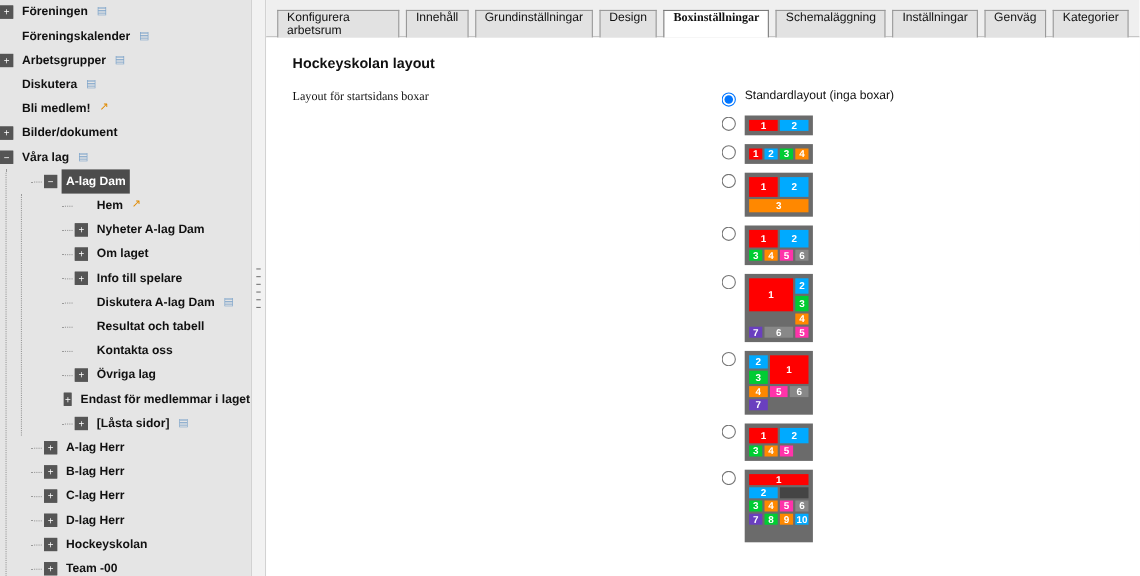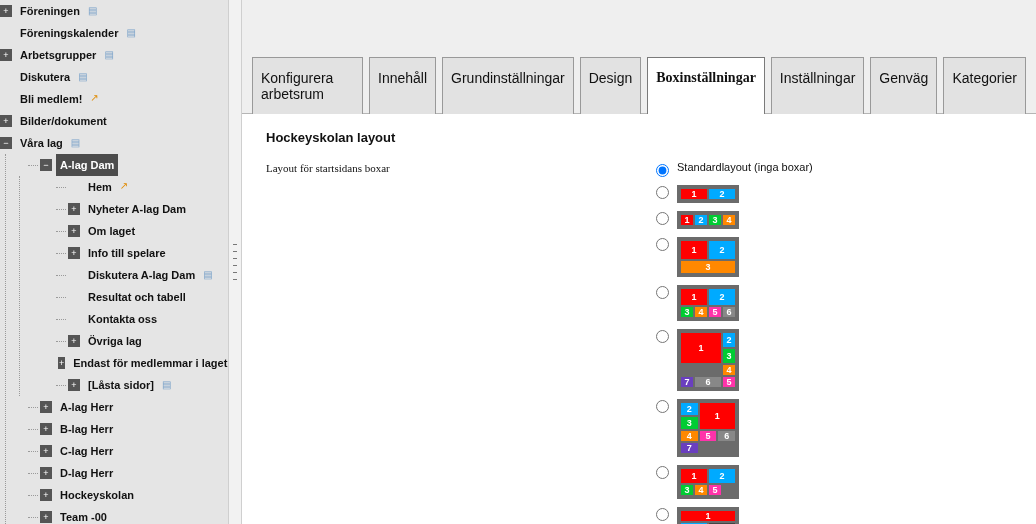--- a/index.html
+++ b/index.html
@@ -35,7 +35,7 @@
   
   .main { flex:1; background:#fcfcfc; display:flex; flex-direction:column; }
   .tabs { display:flex; gap:6px; padding:8px 10px 0 10px; border-bottom:1px solid #b5b5b5; background:#efefef; }
-  .tab { border:1px solid #999; border-bottom:none; background:#e2e2e2; padding:12px 8px; font-size:14px; cursor:pointer; position:relative; top:1px;margin-top:48px; }
+  .tab { border:1px solid #999; border-bottom:none; background:#e2e2e2; padding:0 8px; font-size:11px; cursor:pointer; position:relative; top:1px; }
   .tab.active { background:#fff; font-weight:bold; border-color:#7a7a7a;font-family:Liberation Serif, serif; }
 
   .panel { flex:1; overflow:auto; padding:16px 24px; background:#fff; }

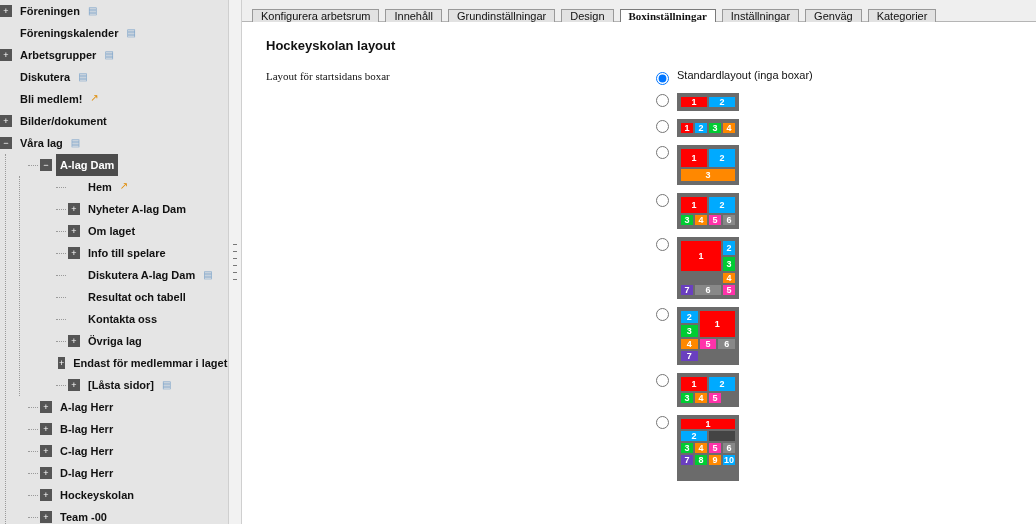--- a/index.html
+++ b/index.html
@@ -268,6 +268,7 @@
         <div class="tab">Grundinställningar</div>
         <div class="tab">Design</div>
         <div class="tab active">Boxinställningar</div>
+        <div class="tab">Schemaläggning</div>
         <div class="tab">Inställningar</div>
         <div class="tab">Genväg</div>
         <div class="tab">Kategorier</div>

